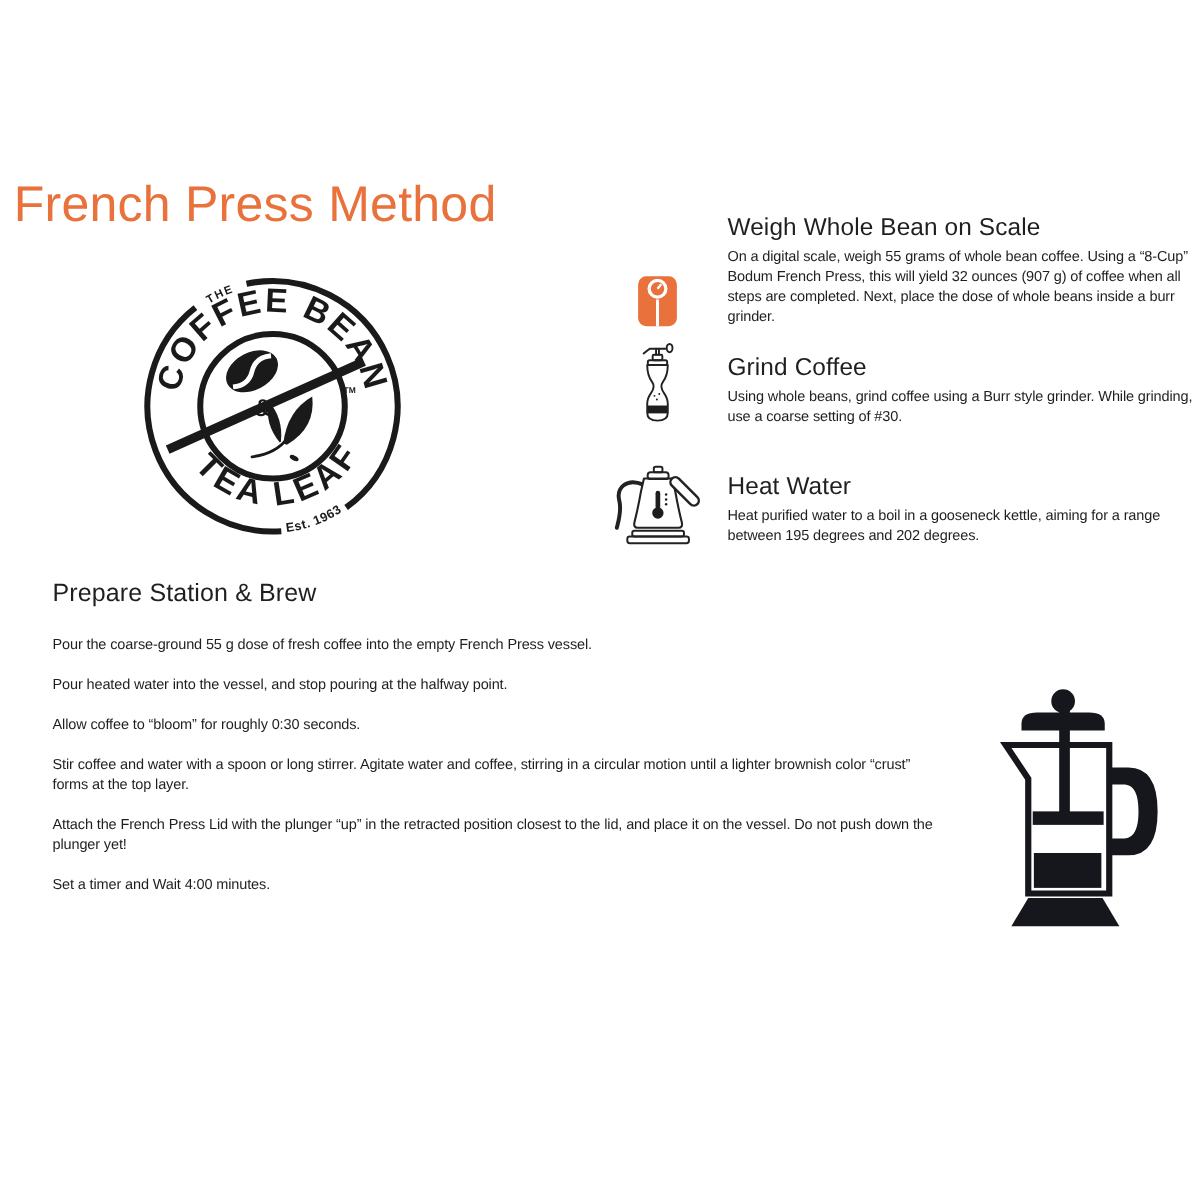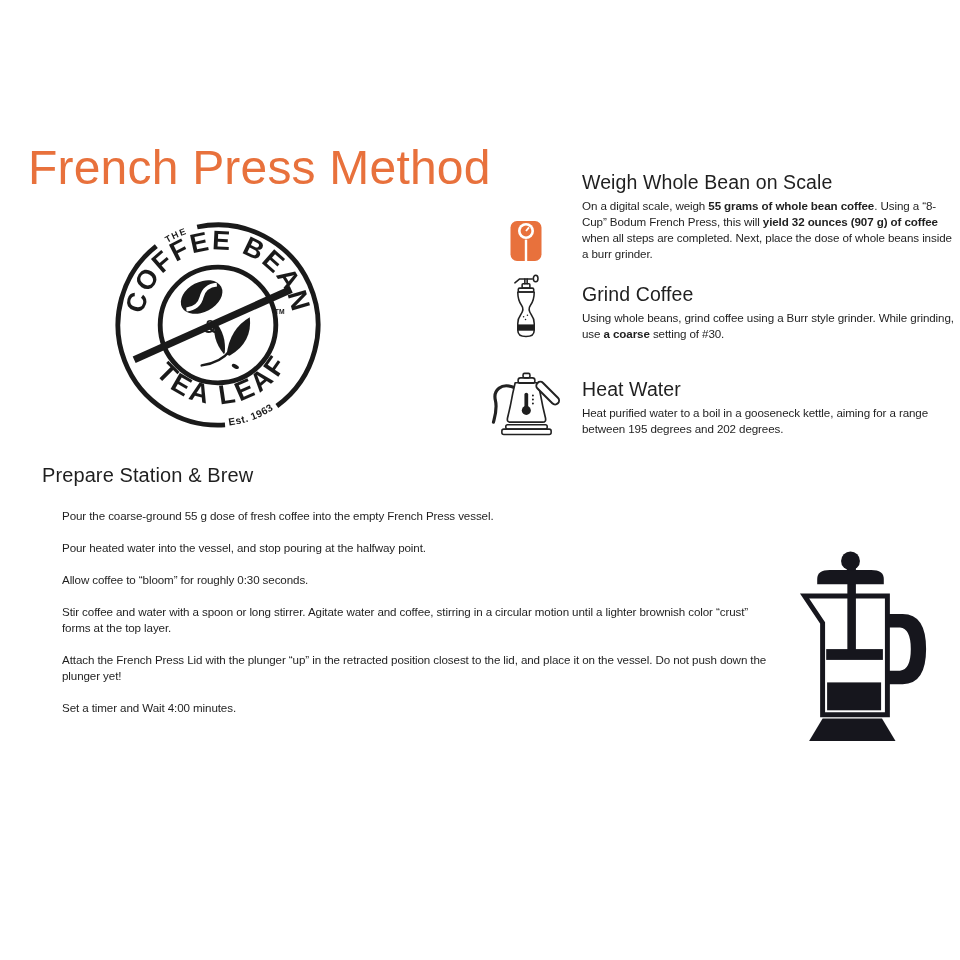--- a/index.html
+++ b/index.html
@@ -9,8 +9,8 @@
     --accent:#E8713C;--ink:#1f1f1f;--press:#16161d;
   }
   .page-title{
-    position:absolute;left:28px;top:144px;margin:0;
-    font-size:48px;line-height:1;font-weight:500;letter-spacing:0.2px;
+    position:absolute;left:11px;top:144px;margin:0;
+    font-size:40px;line-height:1;font-weight:500;letter-spacing:0.2px;
     color:var(--accent);
   }
   .logo-wrap{position:absolute;left:112px;top:219px;width:212px;height:212px;}

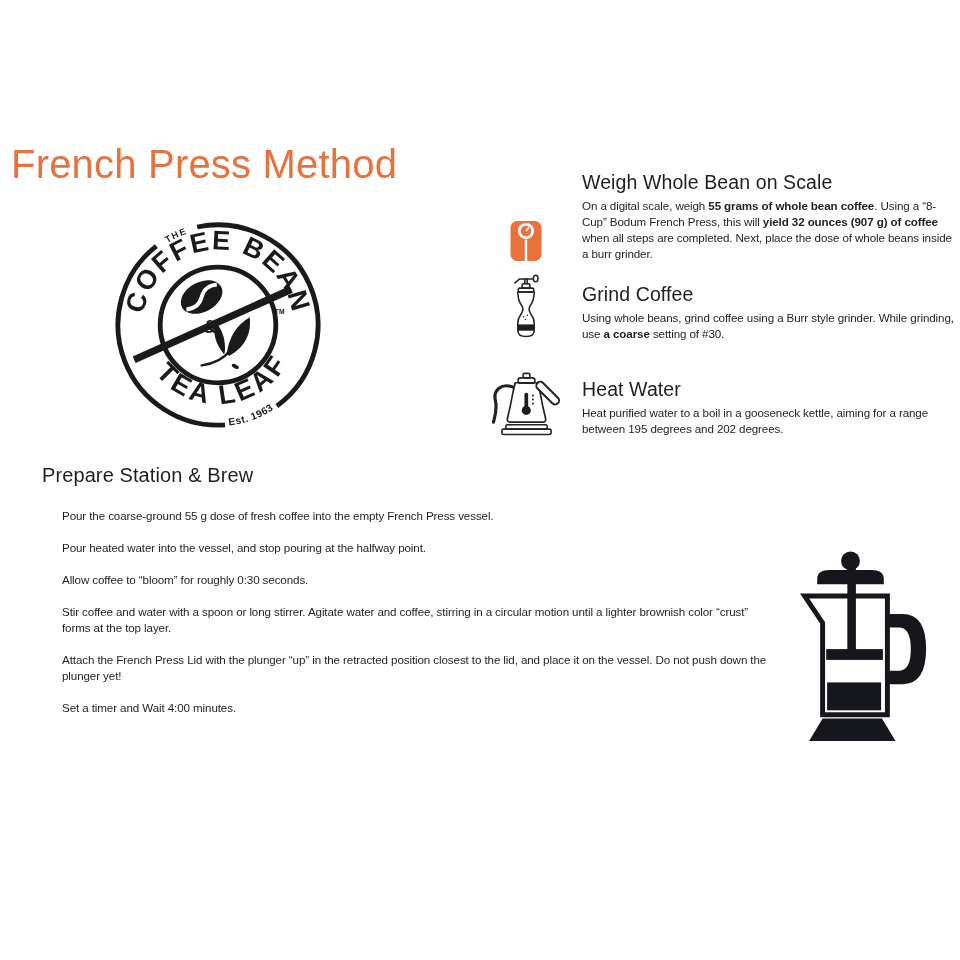--- a/index.html
+++ b/index.html
@@ -27,7 +27,7 @@
   .step-content{flex:1;margin-left:6px;}
   .step-title{margin:1px 0 4px;font-size:19.5px;font-weight:400;letter-spacing:0.1px;color:var(--ink);}
   .step-body{font-size:11.6px;line-height:16px;letter-spacing:-0.1px;color:var(--ink);}
-  .b{font-weight:700;}
+  .b{font-weight:400;}
   .brew-title{position:absolute;left:42px;top:464px;margin:0;font-size:20px;font-weight:400;letter-spacing:0.1px;color:var(--ink);}
   .brew-paragraphs{position:absolute;left:42px;top:508px;width:708px;margin-left:20px;}
   .brew-paragraphs p{margin:0 0 16px;font-size:11.6px;line-height:16px;letter-spacing:-0.1px;color:var(--ink);}

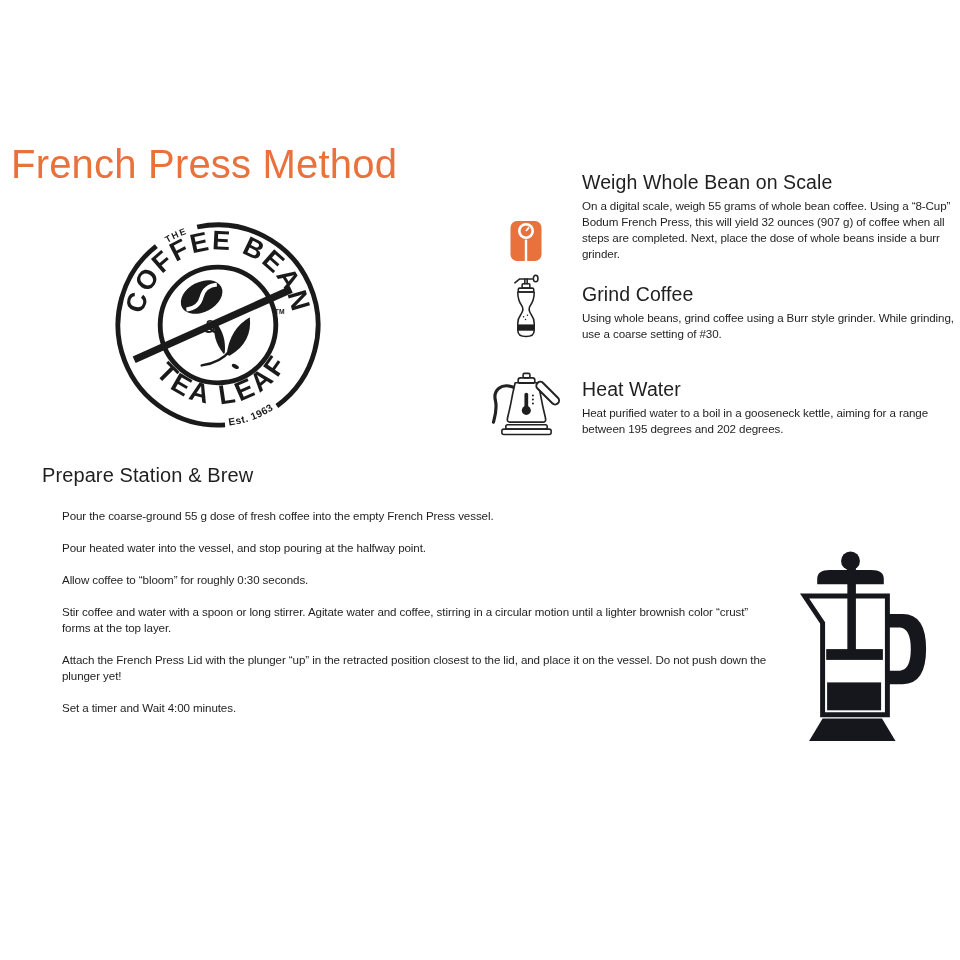--- a/index.html
+++ b/index.html
@@ -29,7 +29,7 @@
   .step-body{font-size:11.6px;line-height:16px;letter-spacing:-0.1px;color:var(--ink);}
   .b{font-weight:400;}
   .brew-title{position:absolute;left:42px;top:464px;margin:0;font-size:20px;font-weight:400;letter-spacing:0.1px;color:var(--ink);}
-  .brew-paragraphs{position:absolute;left:42px;top:508px;width:708px;margin-left:20px;}
+  .brew-paragraphs{position:absolute;left:42px;top:508px;width:708px;}
   .brew-paragraphs p{margin:0 0 16px;font-size:11.6px;line-height:16px;letter-spacing:-0.1px;color:var(--ink);}
   .press-wrap{position:absolute;left:792px;top:542px;width:144px;}
   .press-wrap svg{display:block;width:100%;height:auto;}

